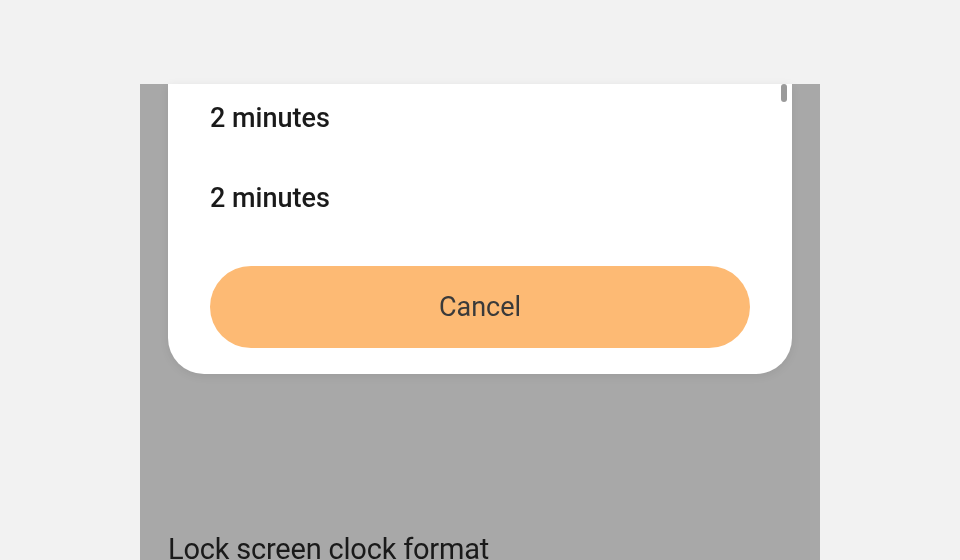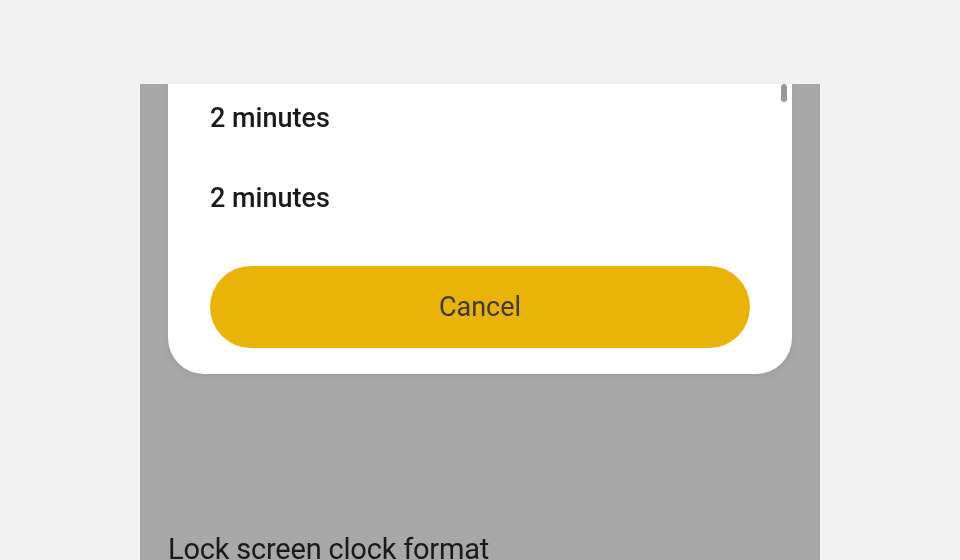--- a/index.html
+++ b/index.html
@@ -64,7 +64,7 @@
     .checkmark svg { width: 26px; height: 26px; }
     .cancel-button {
       margin: 28px 42px 0 42px;
-      background: #eab308;
+      background: #fdba74;
       border-radius: 44px;
       height: 82px;
       display: flex;

